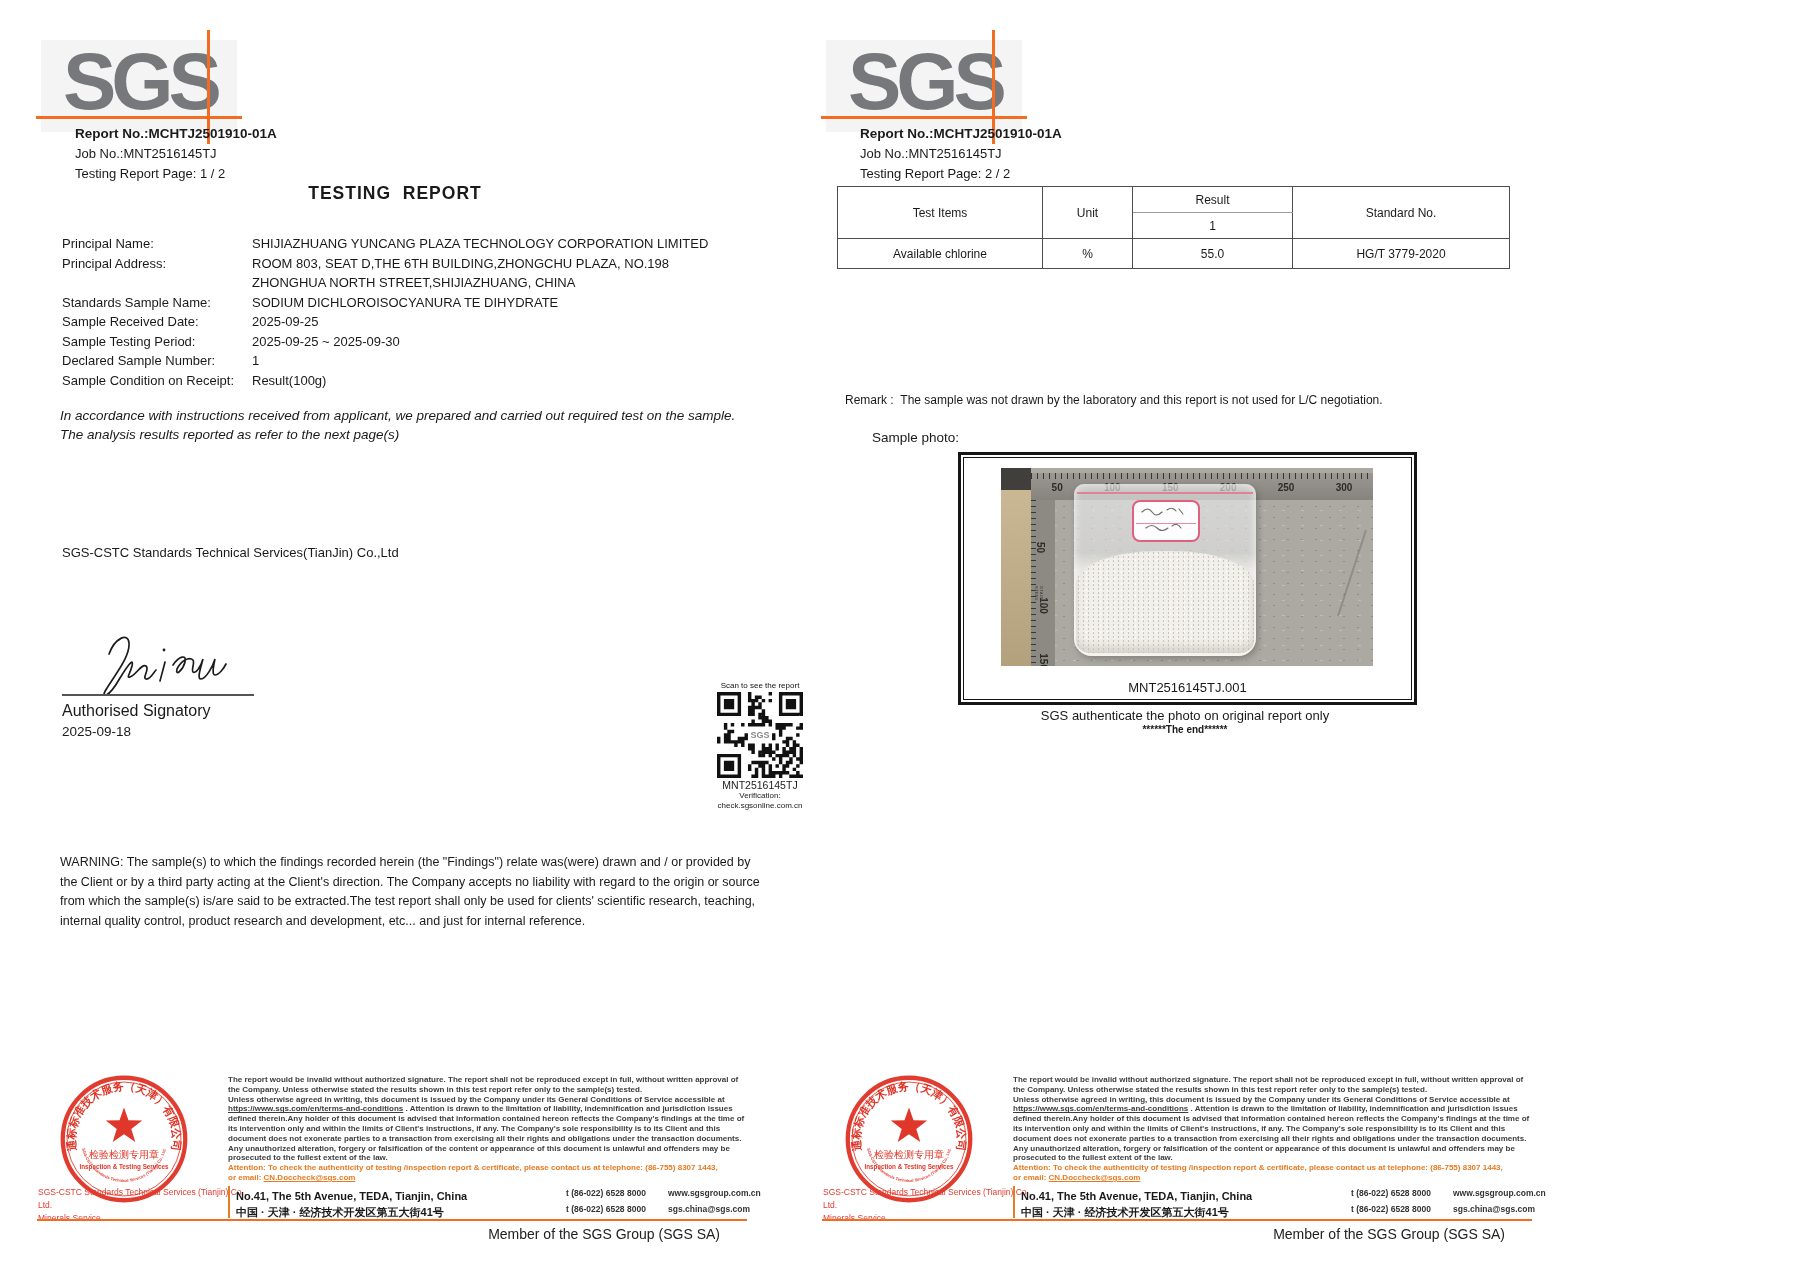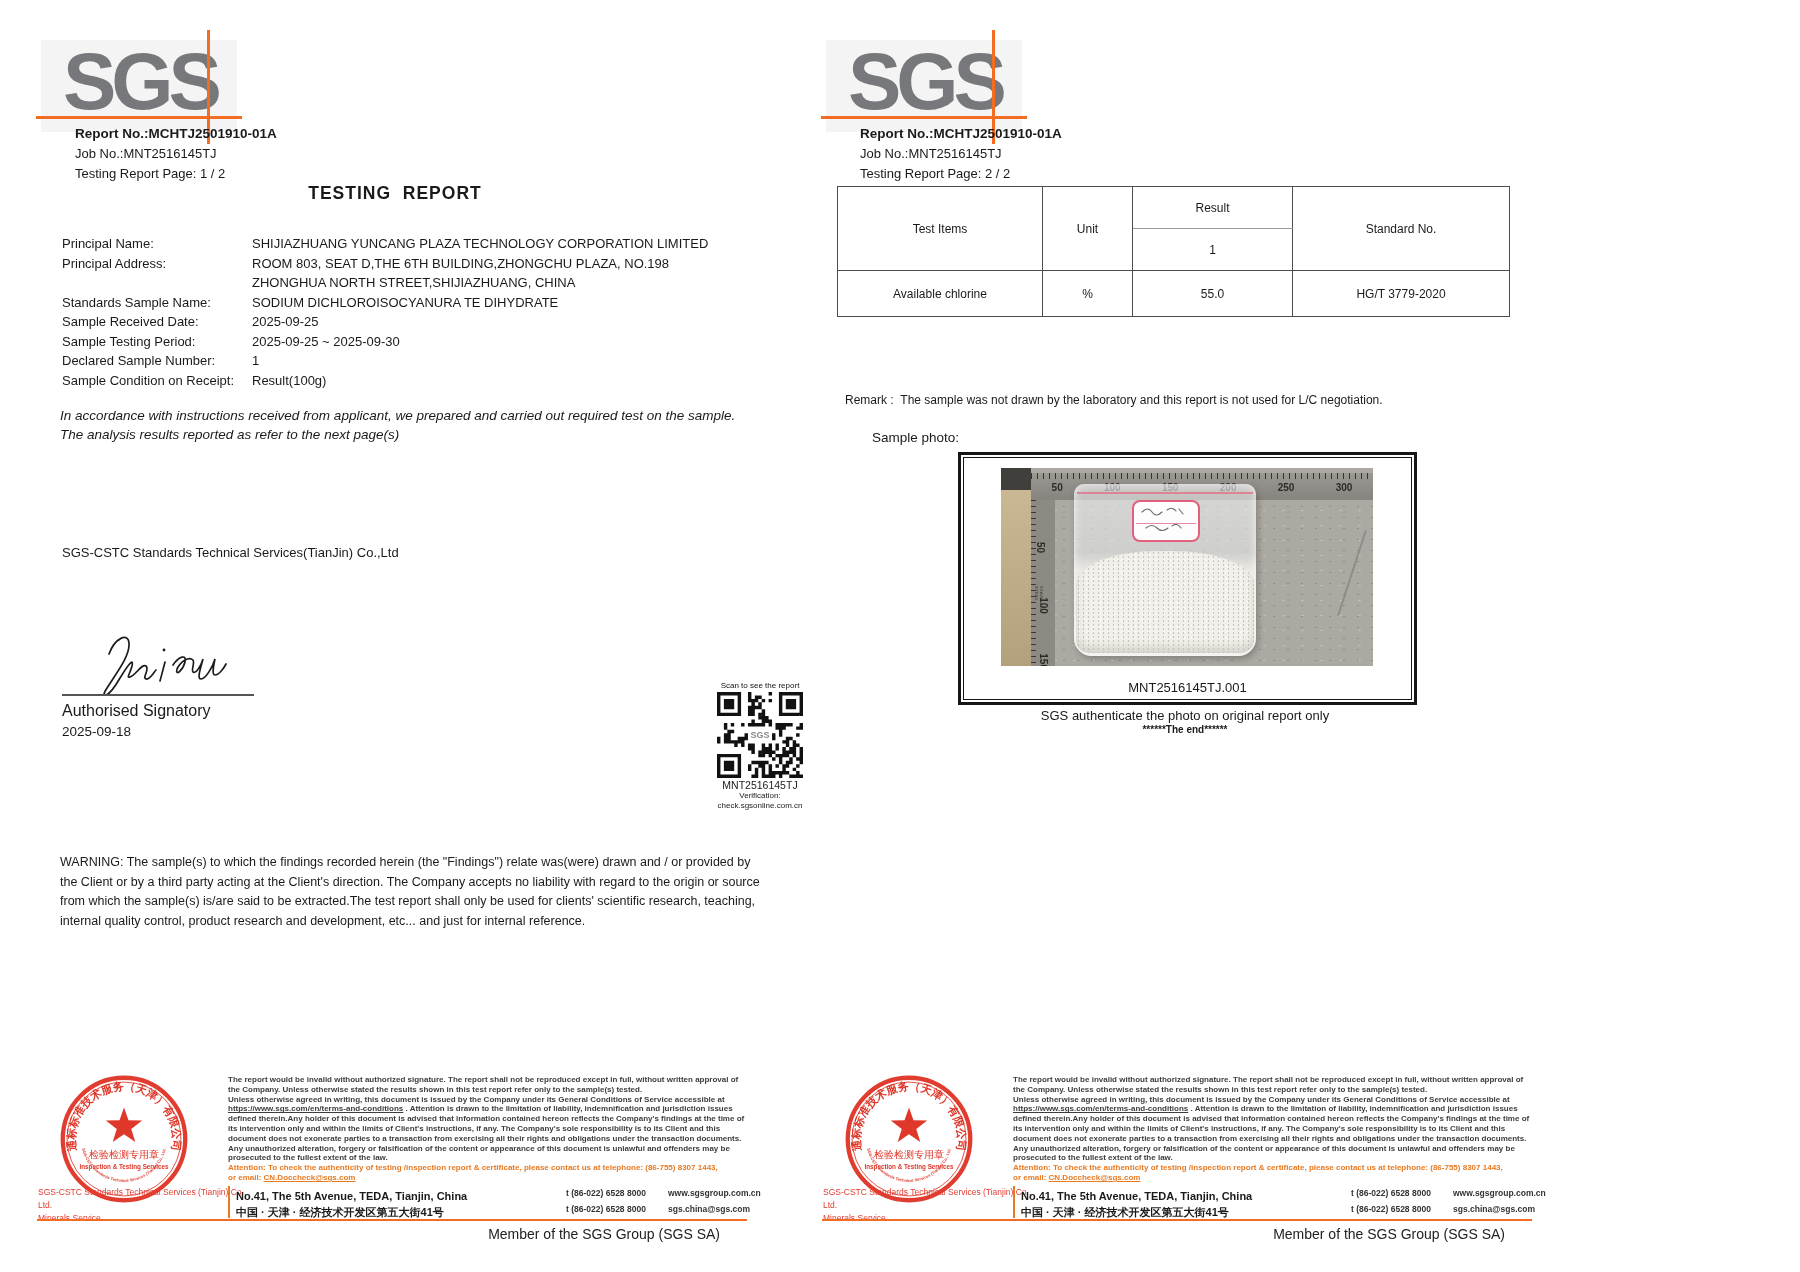--- a/index.html
+++ b/index.html
@@ -42,7 +42,7 @@
   
   .rtable{position:absolute;left:17px;top:186px;width:672px;border-collapse:collapse;table-layout:fixed;
           font-size:12px;text-align:center;}
-  .rtable td{border:1px solid #4d4d4d;padding:8px;margin-left:12px;}
+  .rtable td{border:1px solid #4d4d4d;padding:0;margin-left:12px;}
   .rtable tr.h1 td{height:25px;}
   .rtable tr.h2 td{height:25px;}
   .rtable tr.data td{height:29px;}

